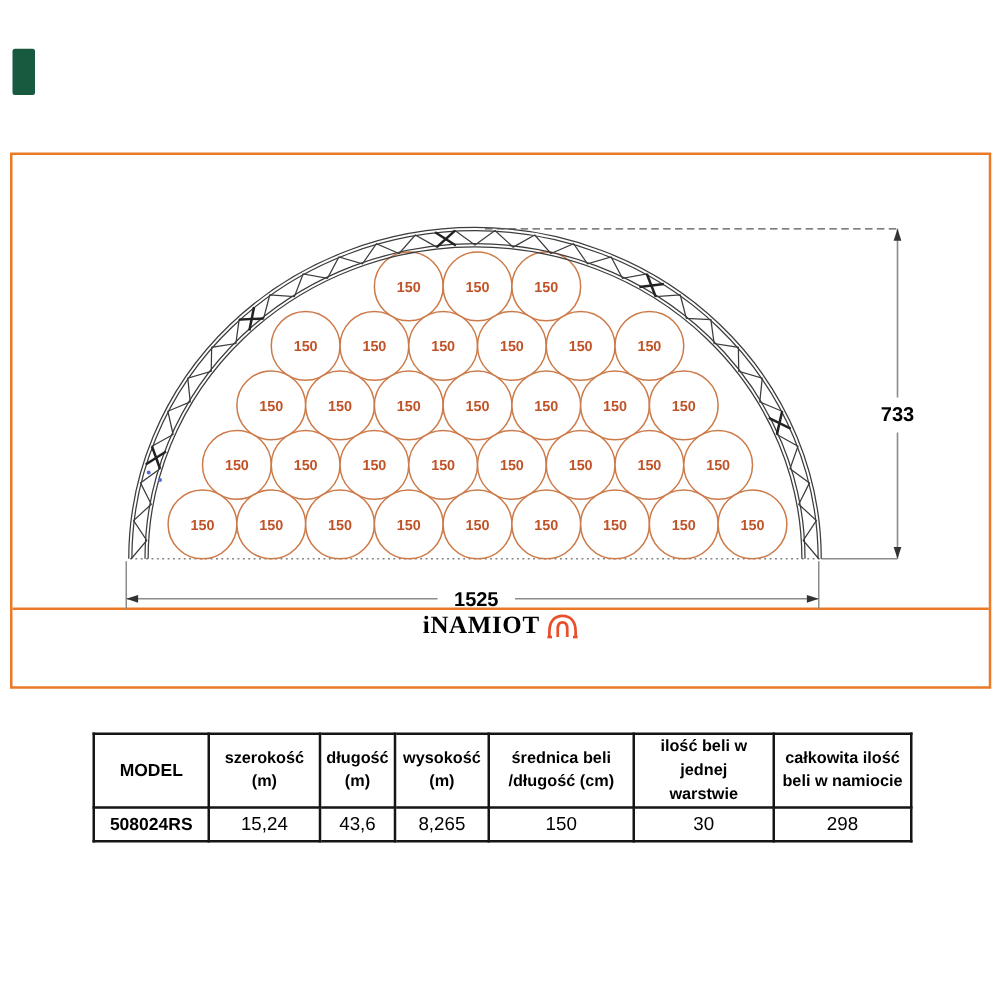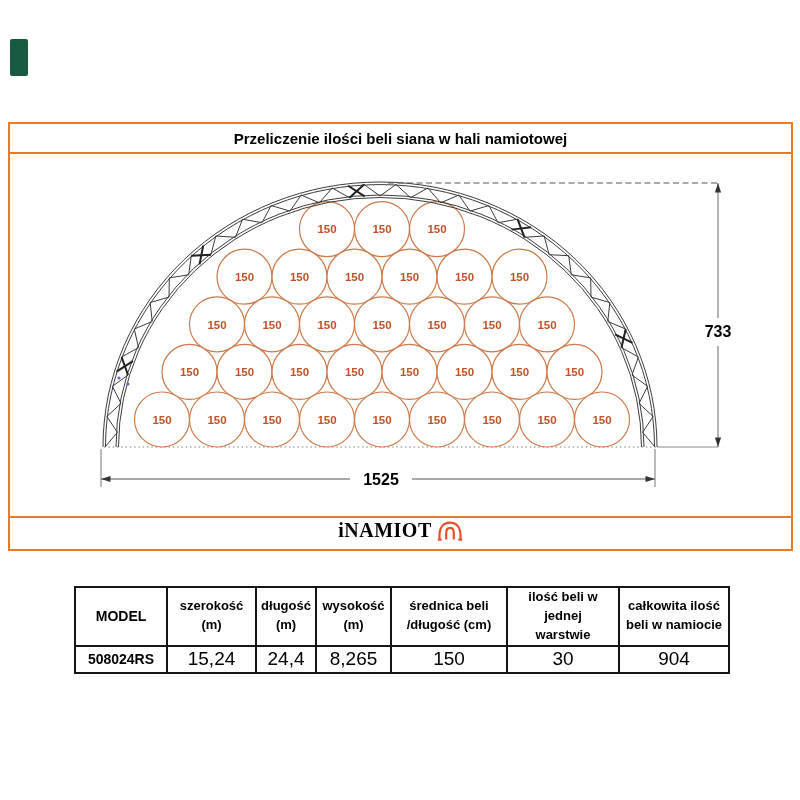--- a/index.html
+++ b/index.html
@@ -32,9 +32,6 @@
   <div class="green-marker"></div>
 
   <div class="frame">
-    <div class="title-row">
-      <span>Przeliczenie ilości beli siana w hali namiotowej</span>
-    </div>
     <div class="diagram-area"></div>
     <div class="logo-row">
       <span class="logo-text">iNAMIOT</span>

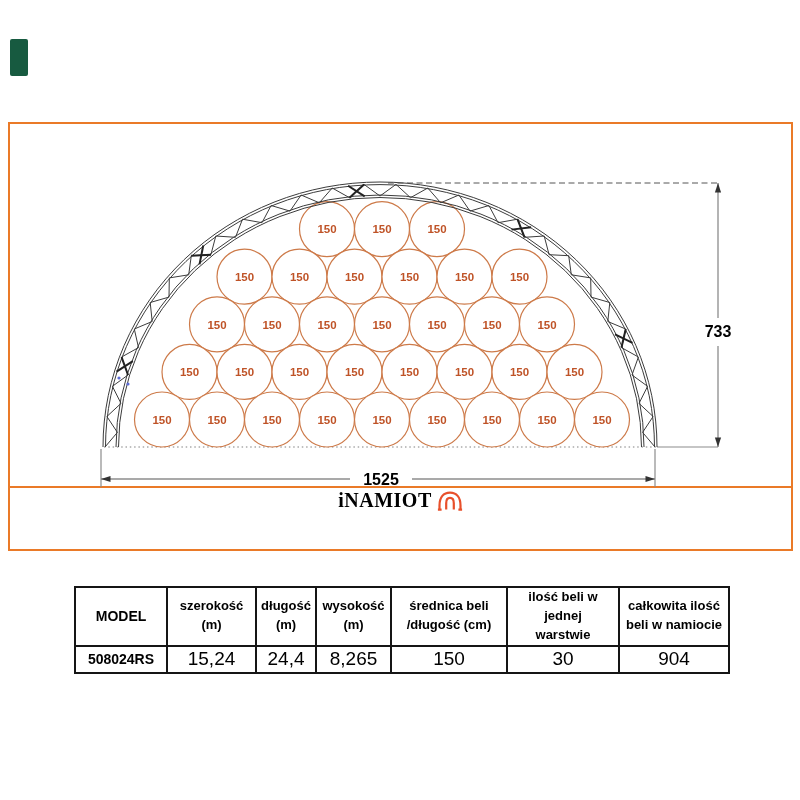--- a/index.html
+++ b/index.html
@@ -21,7 +21,7 @@
   table.spec th,table.spec td{border:2px solid #151515;text-align:center;
         vertical-align:middle;padding:0 2px;overflow:hidden;}
   table.spec th{height:44px;font-weight:bold;font-size:13px;line-height:1.45;}
-  table.spec td{height:25px;font-size:19px;}
+  table.spec td{height:25px;font-size:15px;}
   table.spec .model{font-weight:bold;font-size:14px;}
 </style>
 </head>

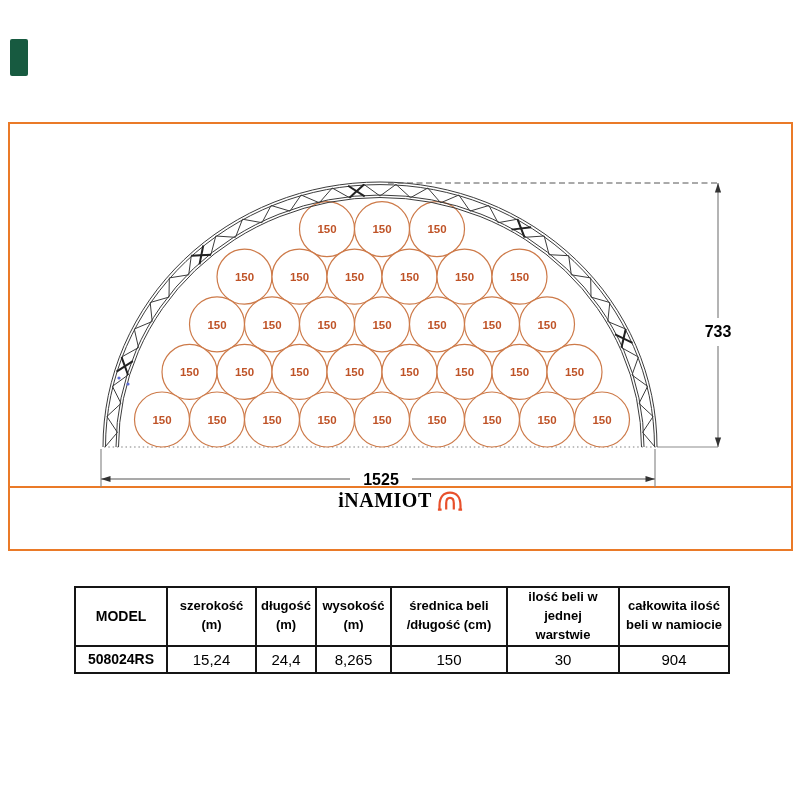--- a/index.html
+++ b/index.html
@@ -172,7 +172,7 @@
           <tr>
             <td class="model">508024RS</td>
             <td>15,24</td>
-            <td>24,4</td>
+            <td>43,6</td>
             <td>8,265</td>
             <td>150</td>
             <td>30</td>

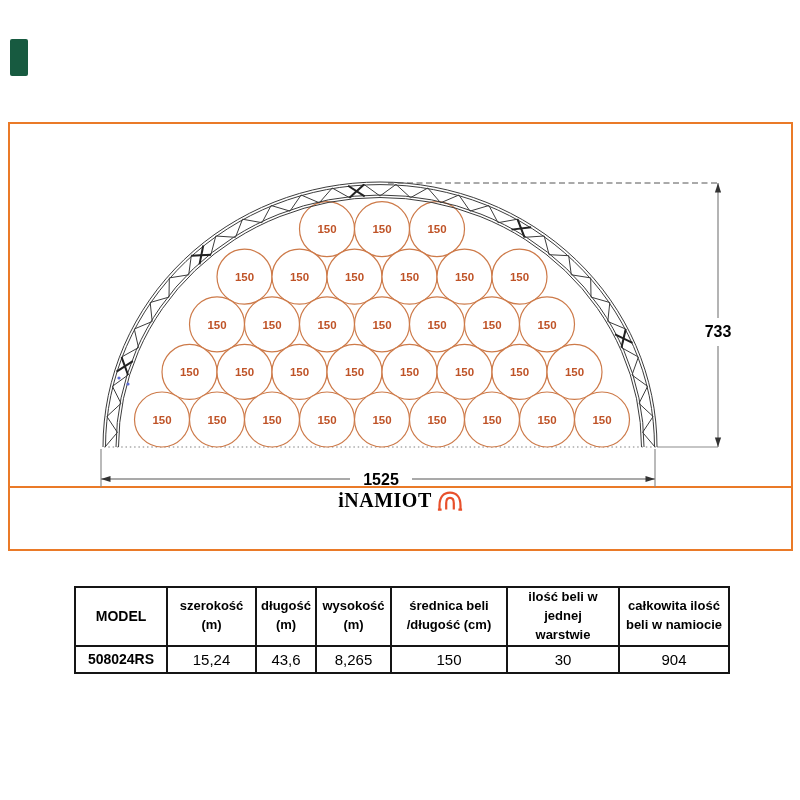--- a/index.html
+++ b/index.html
@@ -176,7 +176,7 @@
             <td>8,265</td>
             <td>150</td>
             <td>30</td>
-            <td>904</td>
+            <td>298</td>
           </tr>
         </tbody>
     </table>

